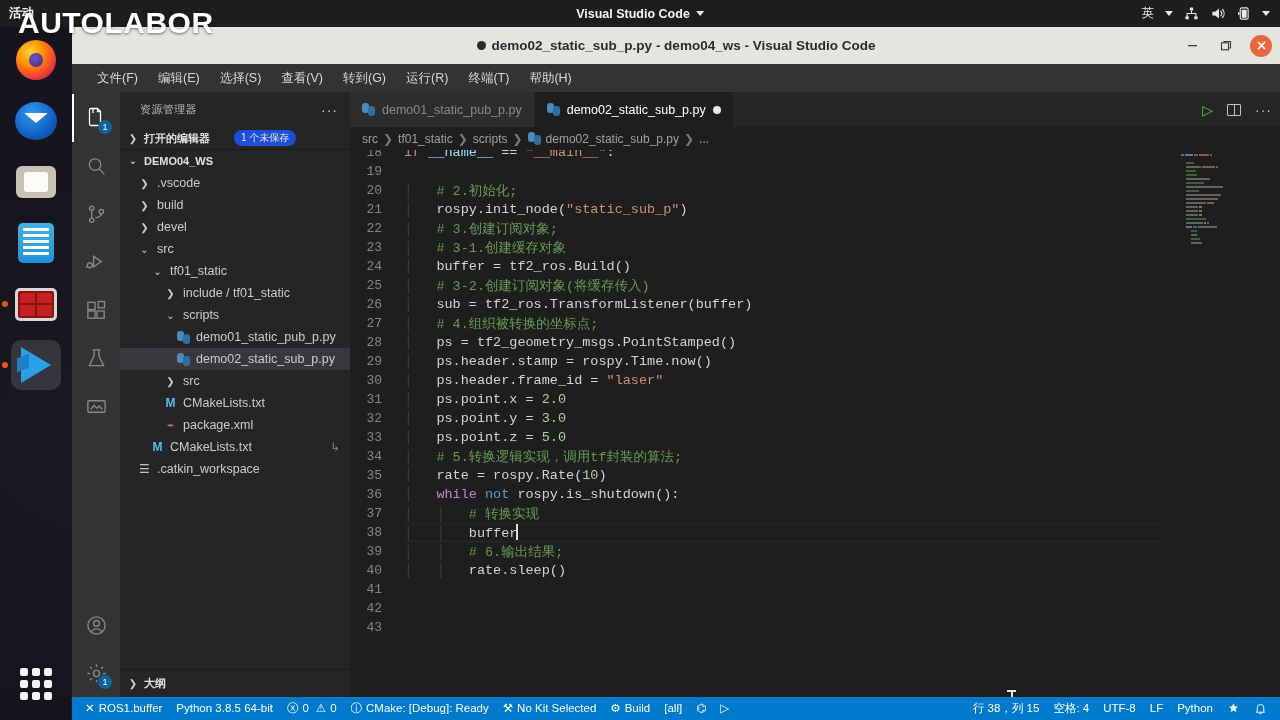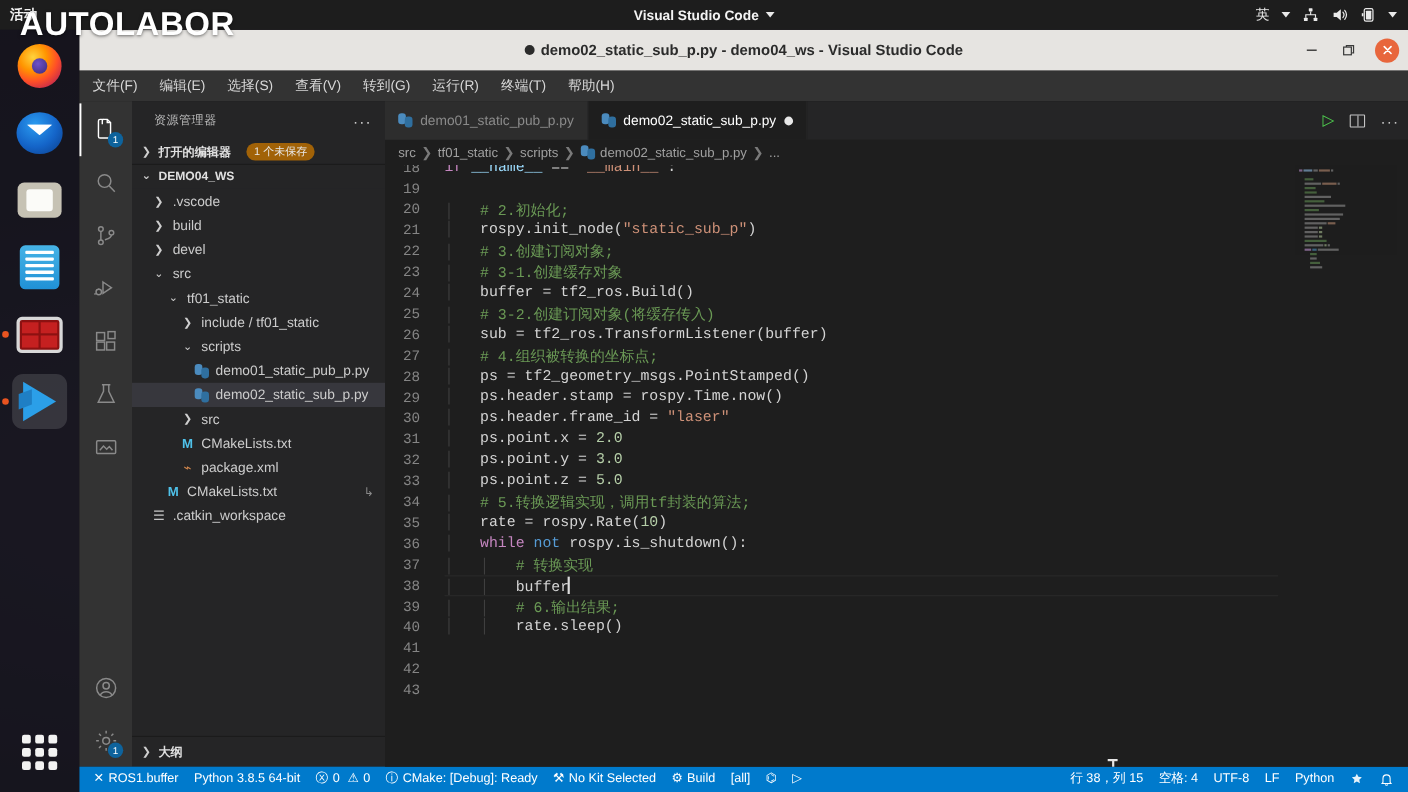--- a/index.html
+++ b/index.html
@@ -126,7 +126,7 @@
 
   .menubar {
     height: 28px; background: #333333; display: flex; align-items: center;
-    padding-left: 3px; gap: 2px; flex: none;
+    padding-left: 16px; gap: 2px; flex: none;
   }
   .menu-item { font-size: 12.5px; color: #d8d8d8; padding: 3px 9px; border-radius: 3px; }
 

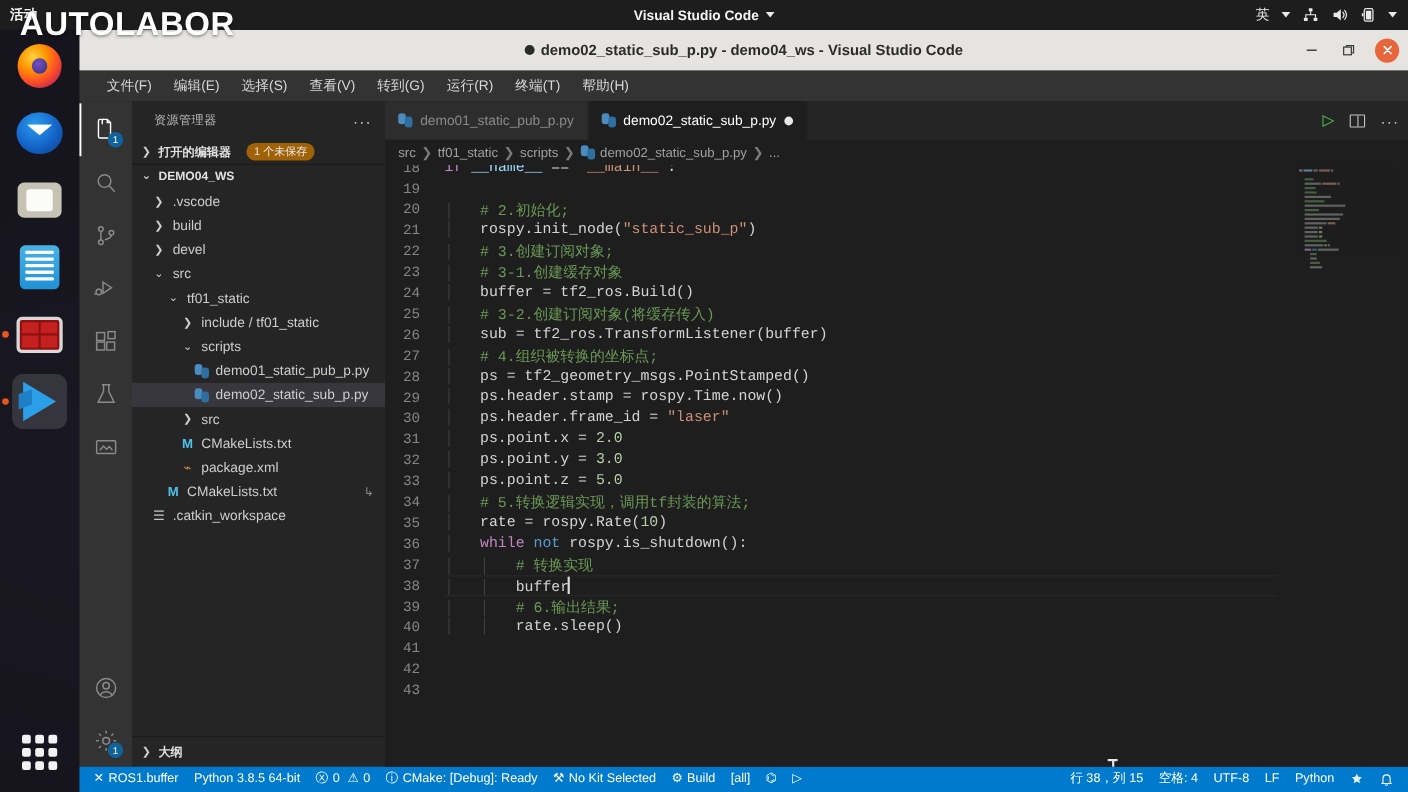--- a/index.html
+++ b/index.html
@@ -165,8 +165,8 @@
   .sb-section.root { background: #252526; }
   .chev { font-size: 10px; color:#cfcfcf; width: 14px; text-align:center; display:inline-block; }
   .unsaved-badge {
-    background: #a16207; color: #e8e8e8; font-size: 10px; font-weight: 400;
-    border-radius: 9px; padding: 1px 7px; margin-left: 10px;
+    background: #1d4ed8; color: #e8e8e8; font-size: 10px; font-weight: 400;
+    border-radius: 9px; padding: 1px 7px; margin-left: 20px;
   }
   .tree { flex: 1; overflow: hidden; padding-top: 1px; }
   .tree-row {

